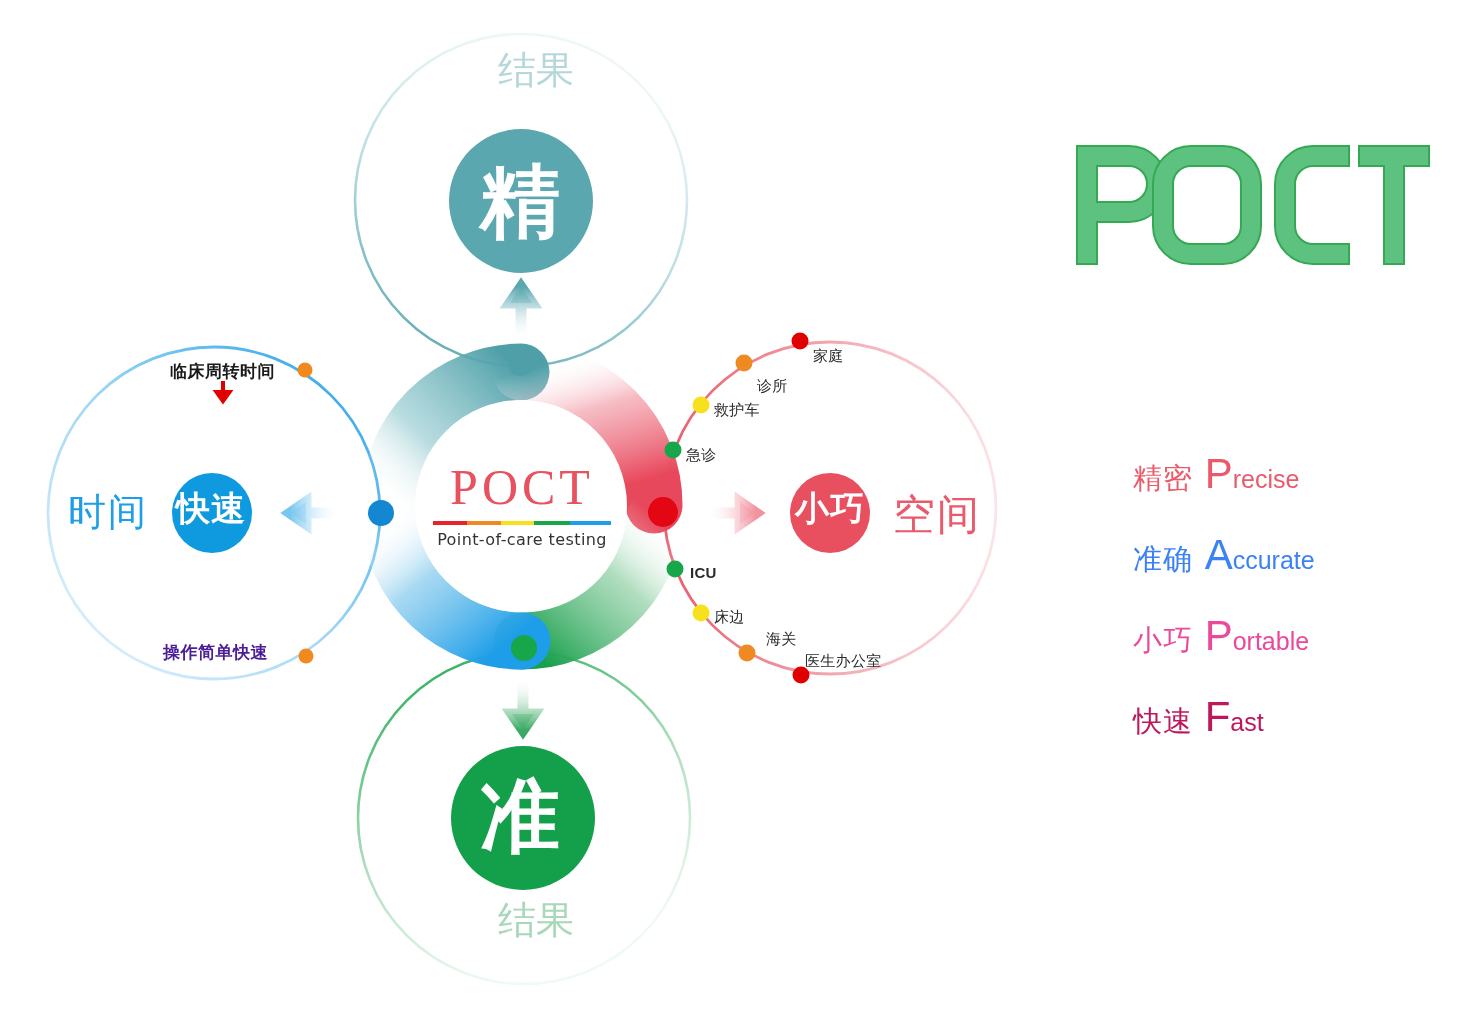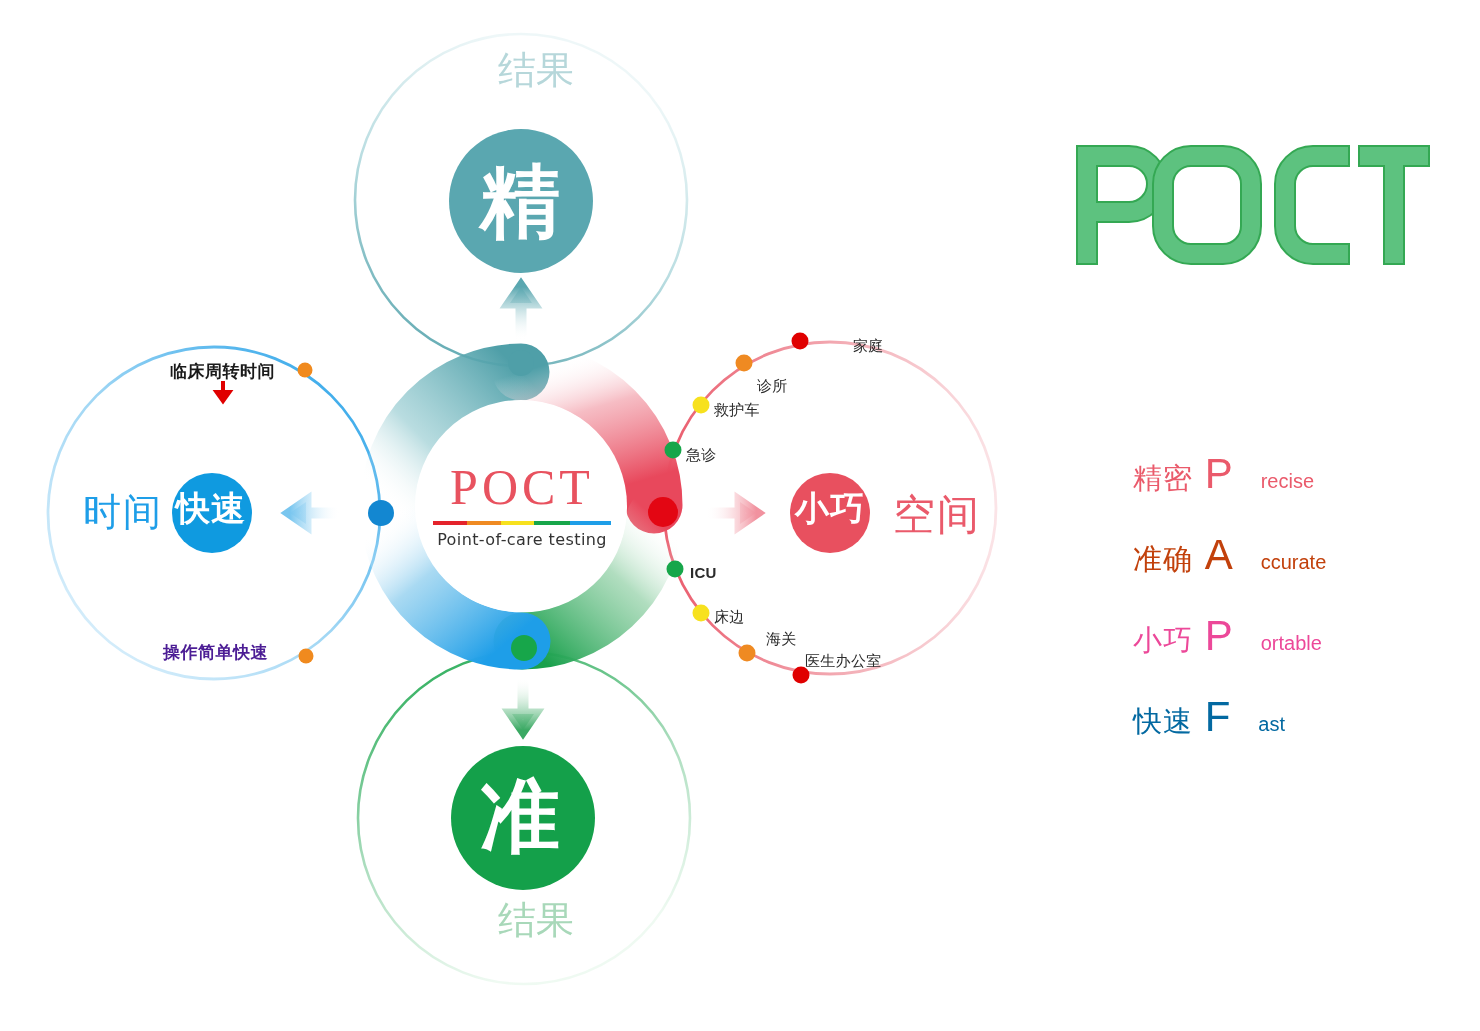--- a/index.html
+++ b/index.html
@@ -194,7 +194,7 @@
   <div class="lbl" id="cal-bot">操作简单快速</div>
 
   <div id="node-labels">
-      <div class="lbl node-lbl" style="left: 813px; top: 337px; margin-left: 40px;">家庭</div>
+      <div class="lbl node-lbl" style="left: 813px; top: 347px;">家庭</div>
       <div class="lbl node-lbl" style="left: 757px; top: 377px;">诊所</div>
       <div class="lbl node-lbl" style="left: 714px; top: 401px;">救护车</div>
       <div class="lbl node-lbl" style="left: 686px; top: 446px;">急诊</div>

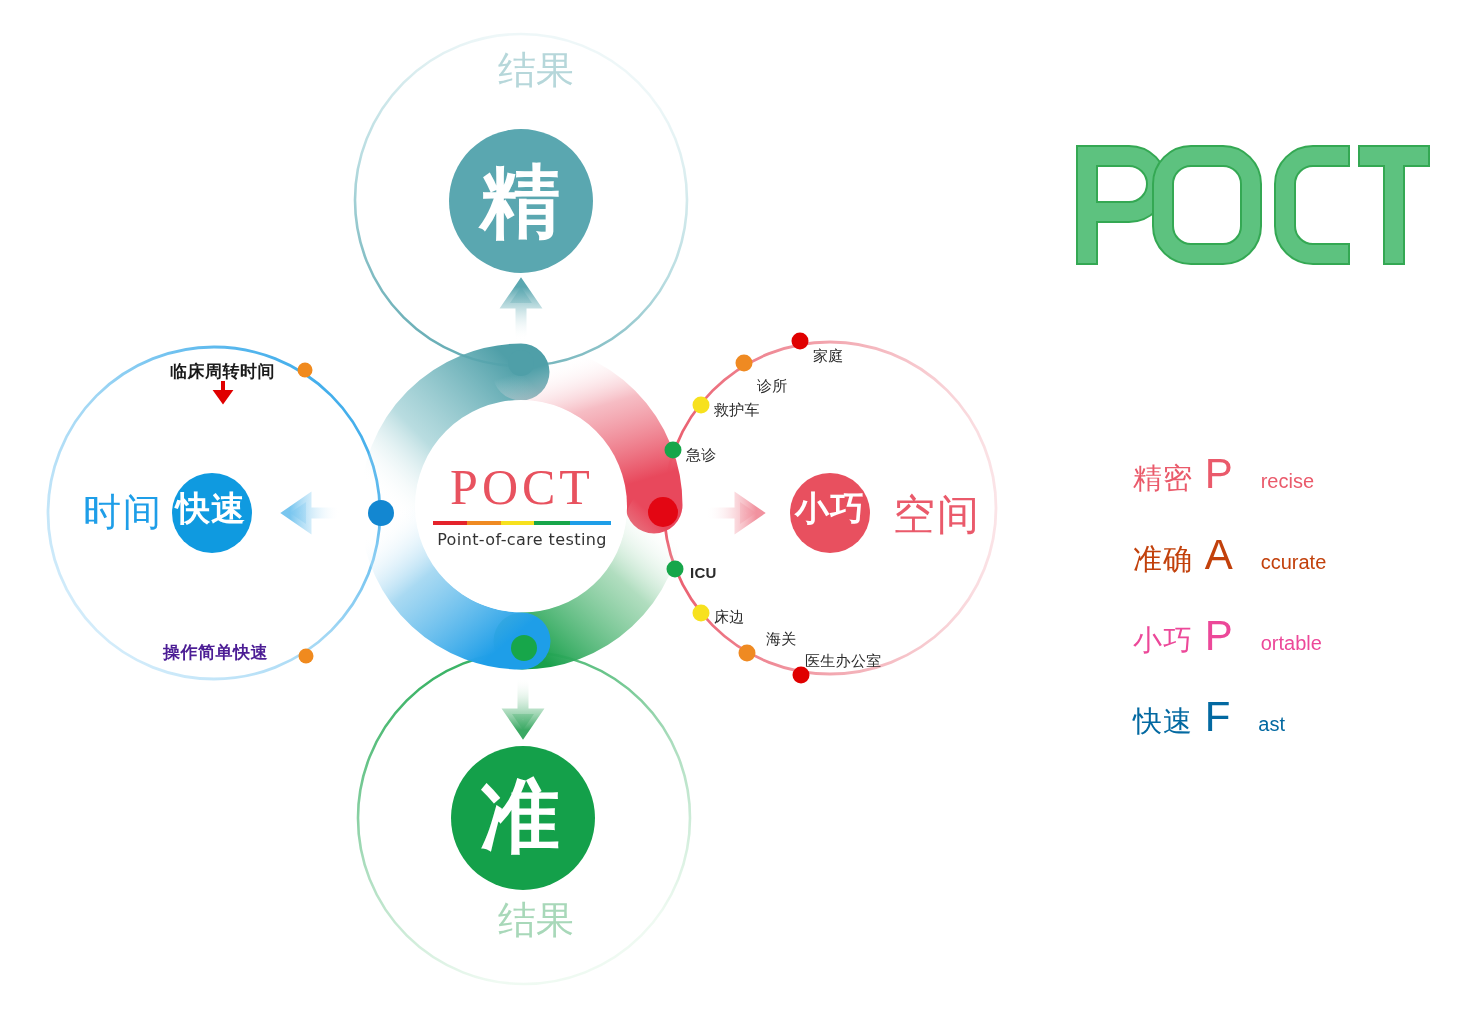--- a/index.html
+++ b/index.html
@@ -52,7 +52,7 @@
   .leg-row{margin-bottom:32px;color:#ea5a6b;white-space:nowrap;}
   .leg-cn{font-size:29px;letter-spacing:1px;vertical-align:baseline;}
   .leg-cap{font-size:42px;vertical-align:baseline;}
-  .leg-rest{font-size:20px;vertical-align:baseline;margin-left:28px;}
+  .leg-rest{font-size:25px;vertical-align:baseline;}
 </style>
 </head>
 <body>

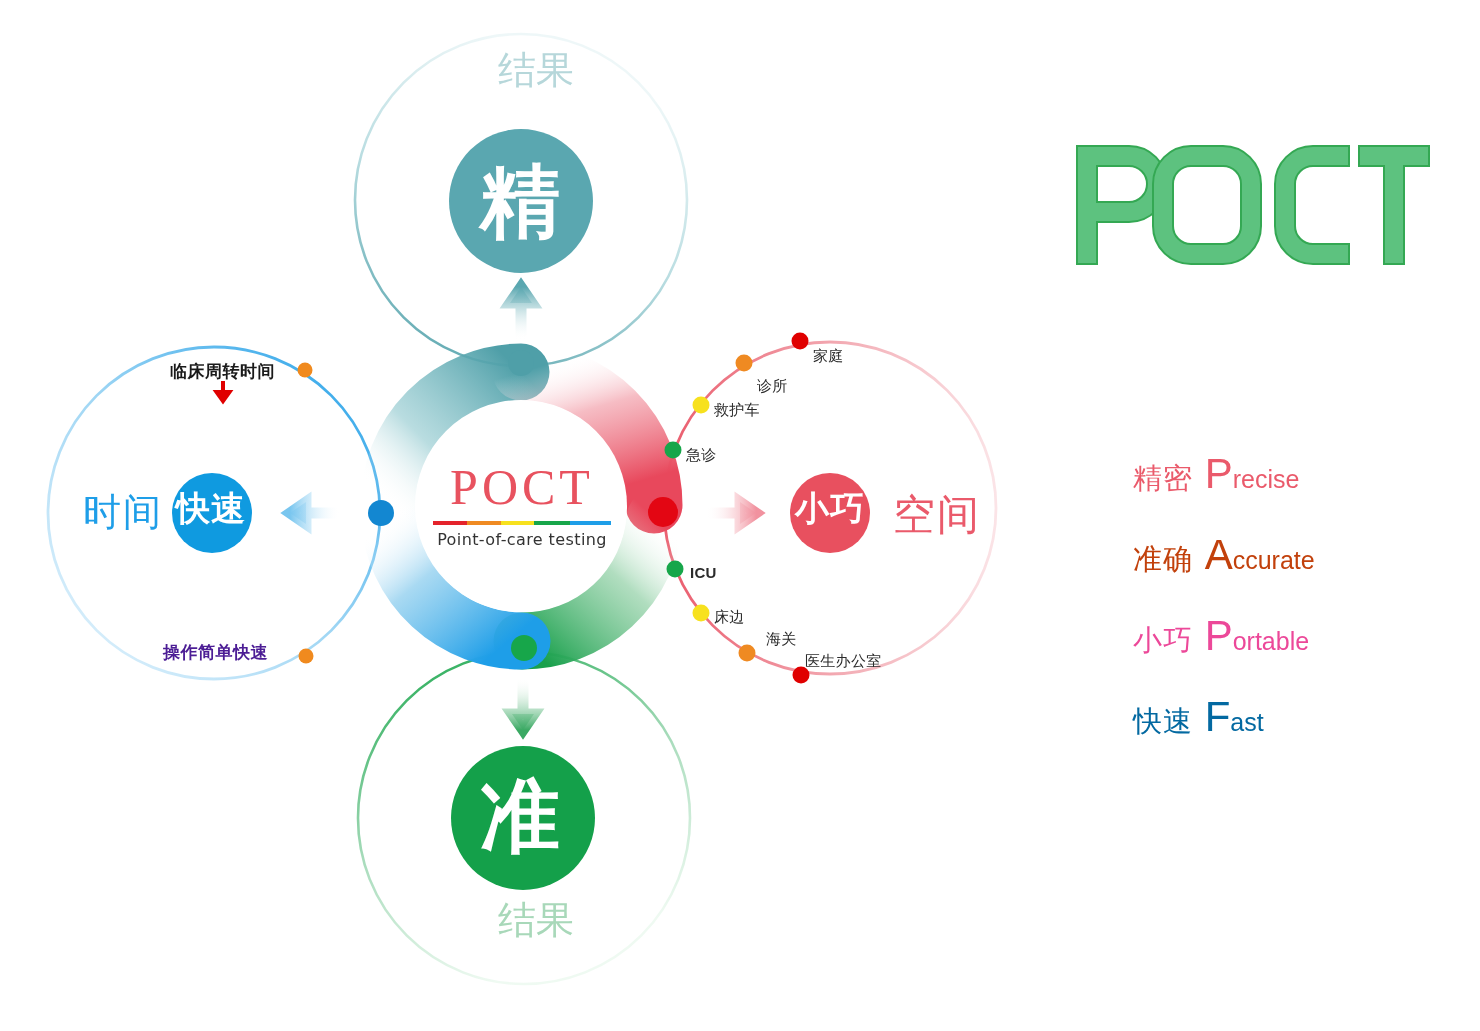--- a/index.html
+++ b/index.html
@@ -36,7 +36,7 @@
                   color:#b6d7da;text-align:center;}
   #lab-jieguo-bot{left:498px;top:898px;width:46px;font-size:38px;line-height:44px;
                   color:#a8d8b9;text-align:center;}
-  #lab-shijian{left:83px;top:487px;font-size:38px;color:#1e9ee8;letter-spacing:2px;}
+  #lab-shijian{left:68px;top:487px;font-size:38px;color:#1e9ee8;letter-spacing:2px;}
   #lab-kongjian{left:893px;top:487px;font-size:42px;color:#ea5a6b;letter-spacing:2px;}
 
   

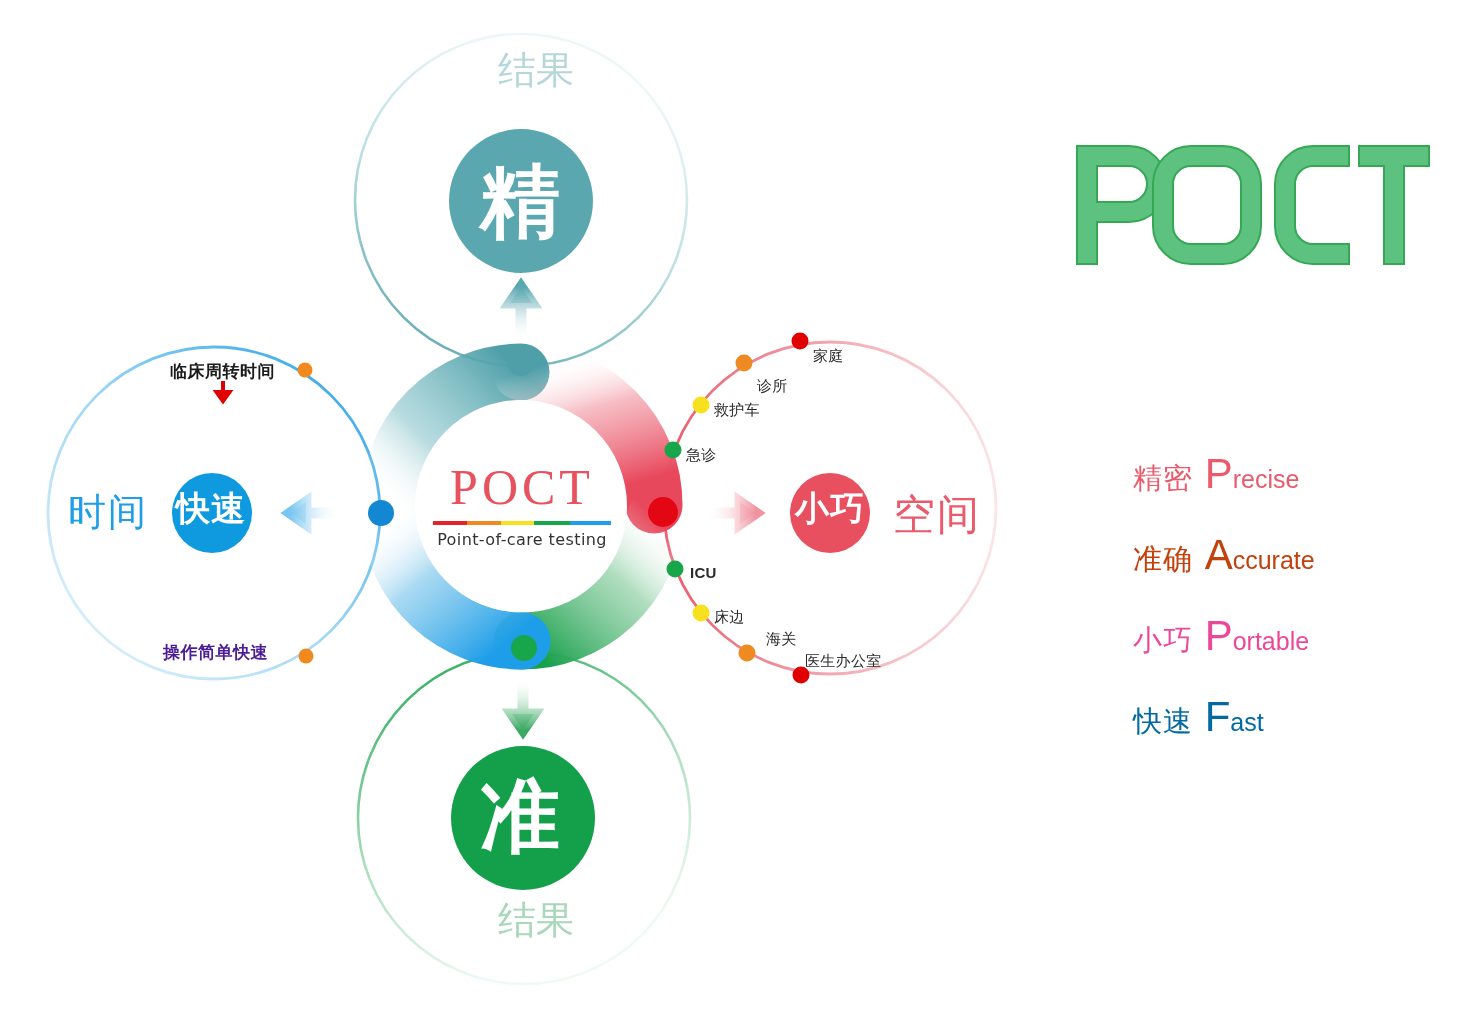--- a/index.html
+++ b/index.html
@@ -221,7 +221,7 @@
 
   <div id="legend">
       <div class="leg-row" style="color: rgb(234, 90, 107);"><span class="leg-cn">精密</span><span class="leg-cap">&nbsp;</span><span class="leg-cap">P</span><span class="leg-rest">recise</span></div>
-      <div class="leg-row" style="color: #c2410c;"><span class="leg-cn">准确</span><span class="leg-cap">&nbsp;</span><span class="leg-cap">A</span><span class="leg-rest">ccurate</span></div>
+      <div class="leg-row" style="color: #3b82f6;"><span class="leg-cn">准确</span><span class="leg-cap">&nbsp;</span><span class="leg-cap">A</span><span class="leg-rest">ccurate</span></div>
       <div class="leg-row" style="color: #ec4899;"><span class="leg-cn">小巧</span><span class="leg-cap">&nbsp;</span><span class="leg-cap">P</span><span class="leg-rest">ortable</span></div>
       <div class="leg-row" style="color: #0369a1;"><span class="leg-cn">快速</span><span class="leg-cap">&nbsp;</span><span class="leg-cap">F</span><span class="leg-rest">ast</span></div>
     </div>

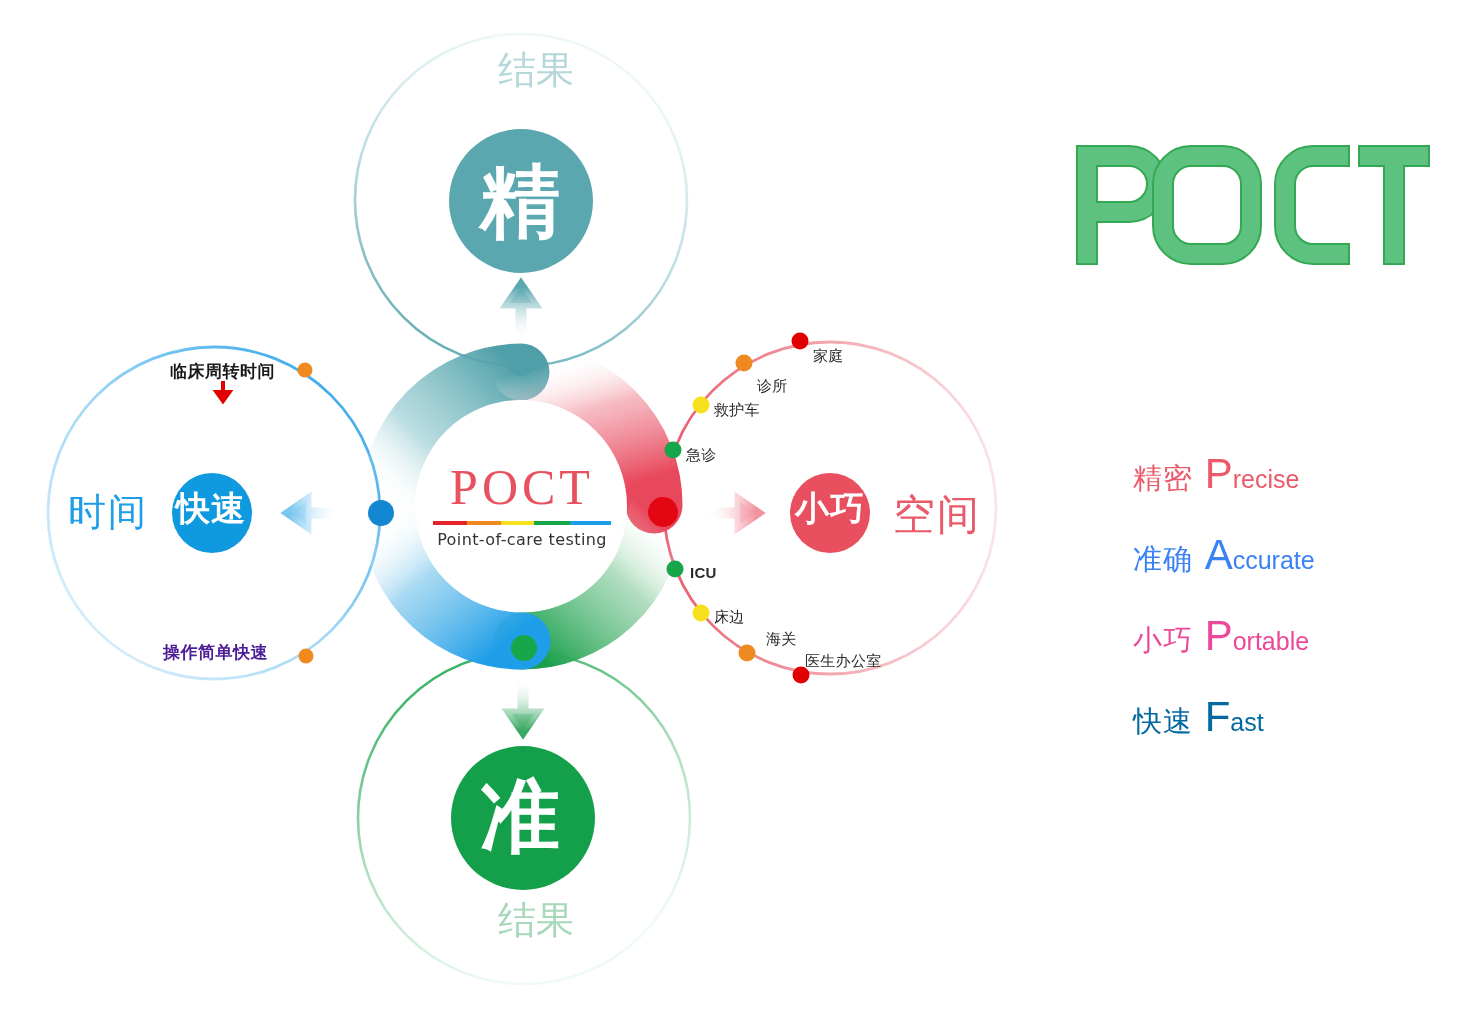--- a/index.html
+++ b/index.html
@@ -223,7 +223,7 @@
       <div class="leg-row" style="color: rgb(234, 90, 107);"><span class="leg-cn">精密</span><span class="leg-cap">&nbsp;</span><span class="leg-cap">P</span><span class="leg-rest">recise</span></div>
       <div class="leg-row" style="color: #3b82f6;"><span class="leg-cn">准确</span><span class="leg-cap">&nbsp;</span><span class="leg-cap">A</span><span class="leg-rest">ccurate</span></div>
       <div class="leg-row" style="color: #ec4899;"><span class="leg-cn">小巧</span><span class="leg-cap">&nbsp;</span><span class="leg-cap">P</span><span class="leg-rest">ortable</span></div>
-      <div class="leg-row" style="color: #0369a1;"><span class="leg-cn">快速</span><span class="leg-cap">&nbsp;</span><span class="leg-cap">F</span><span class="leg-rest">ast</span></div>
+      <div class="leg-row" style="color: #be185d;"><span class="leg-cn">快速</span><span class="leg-cap">&nbsp;</span><span class="leg-cap">F</span><span class="leg-rest">ast</span></div>
     </div>
 
 </div>

